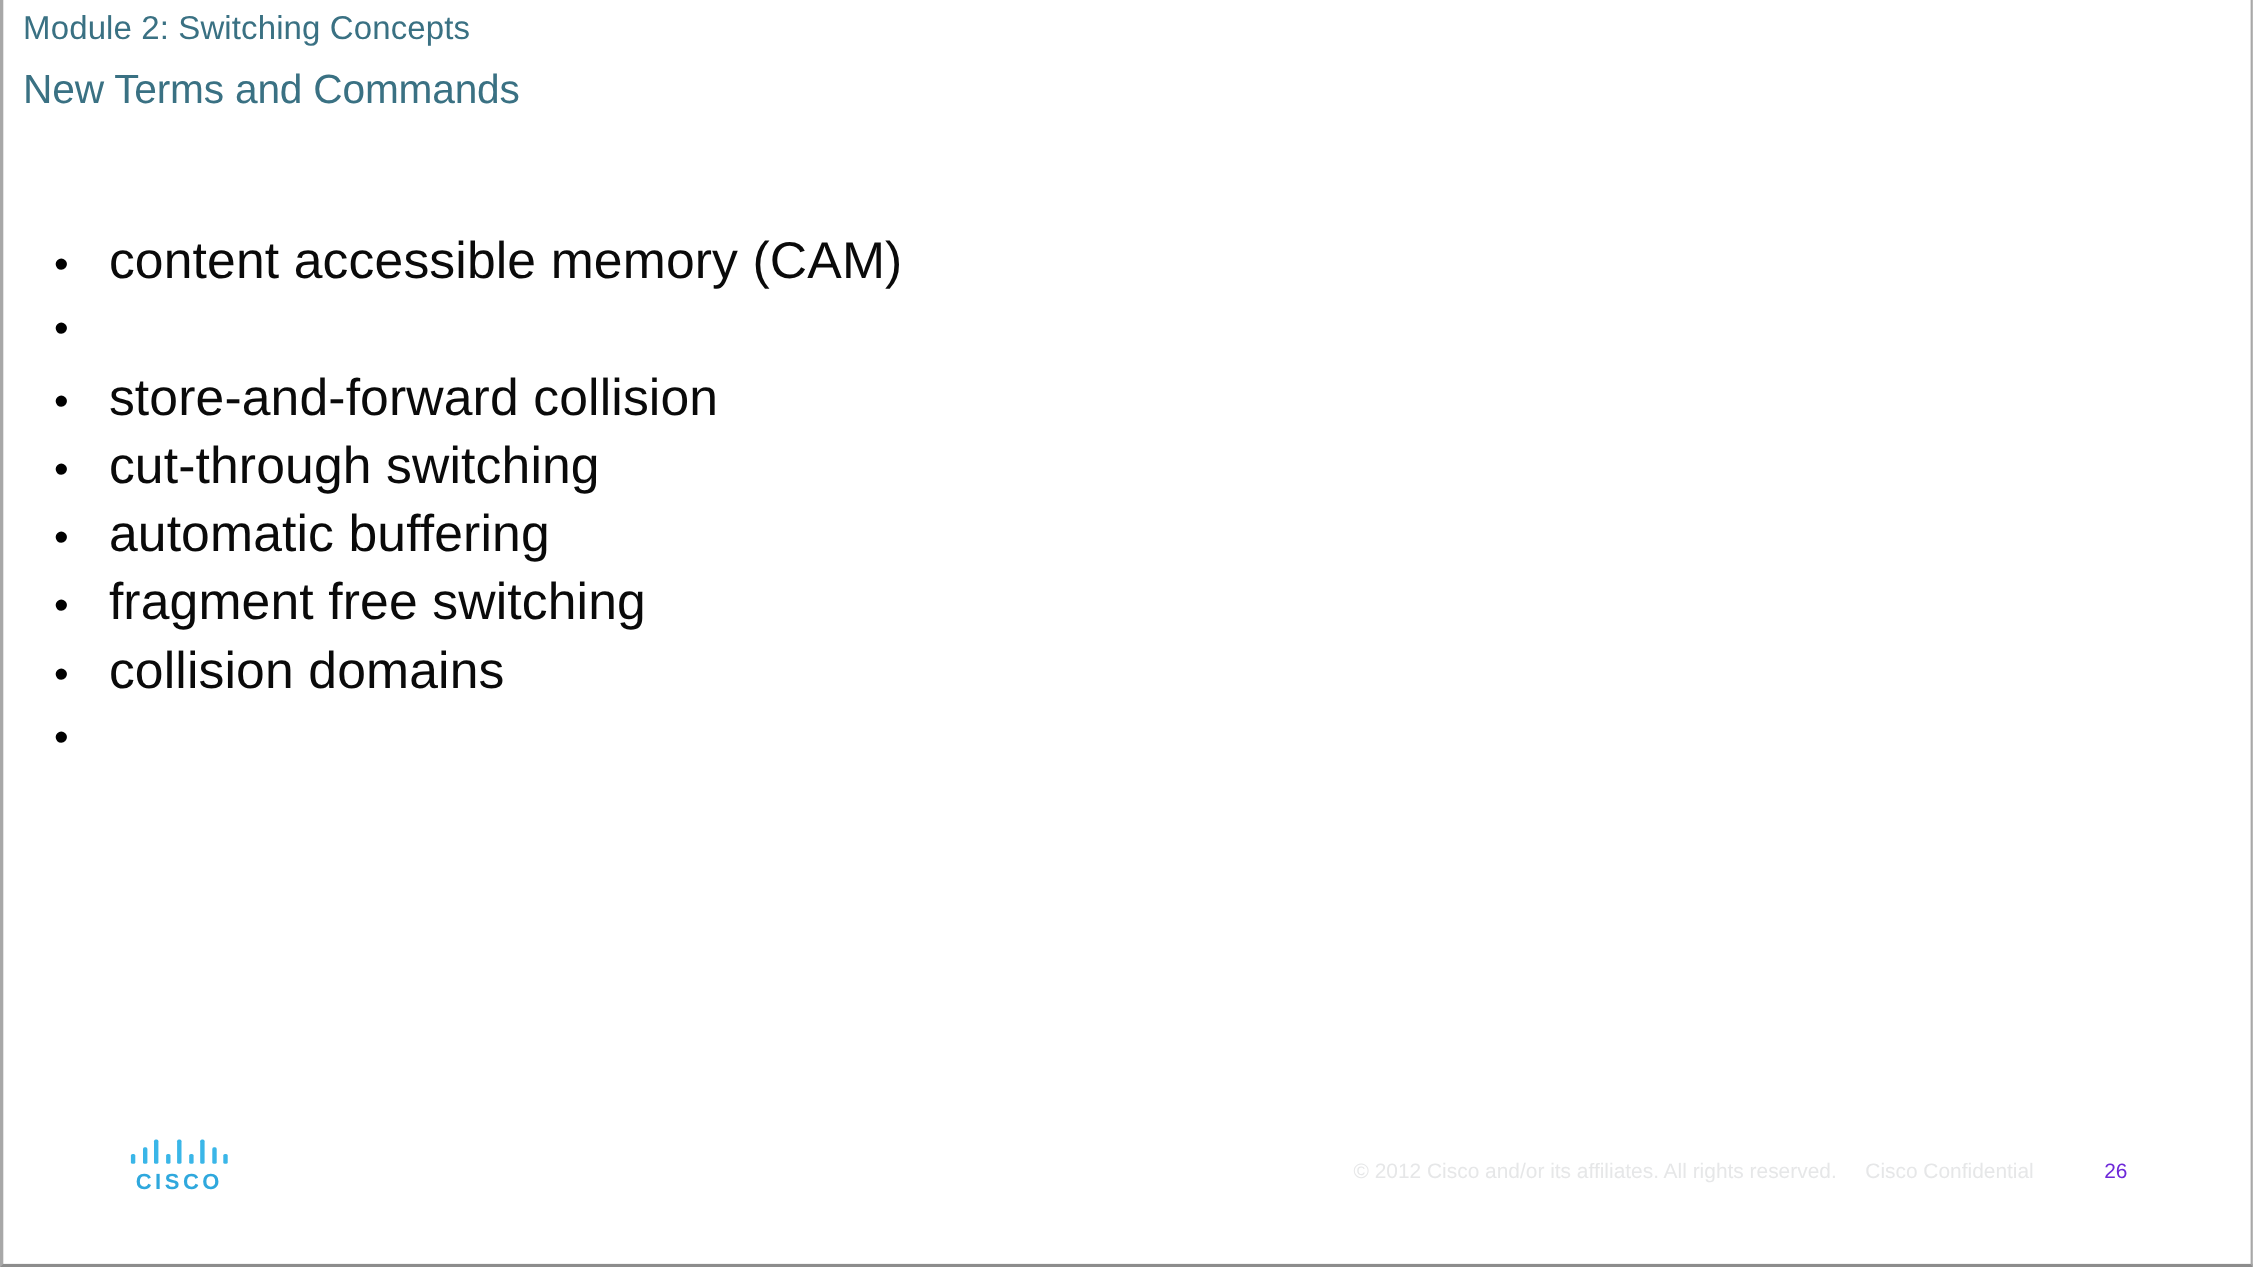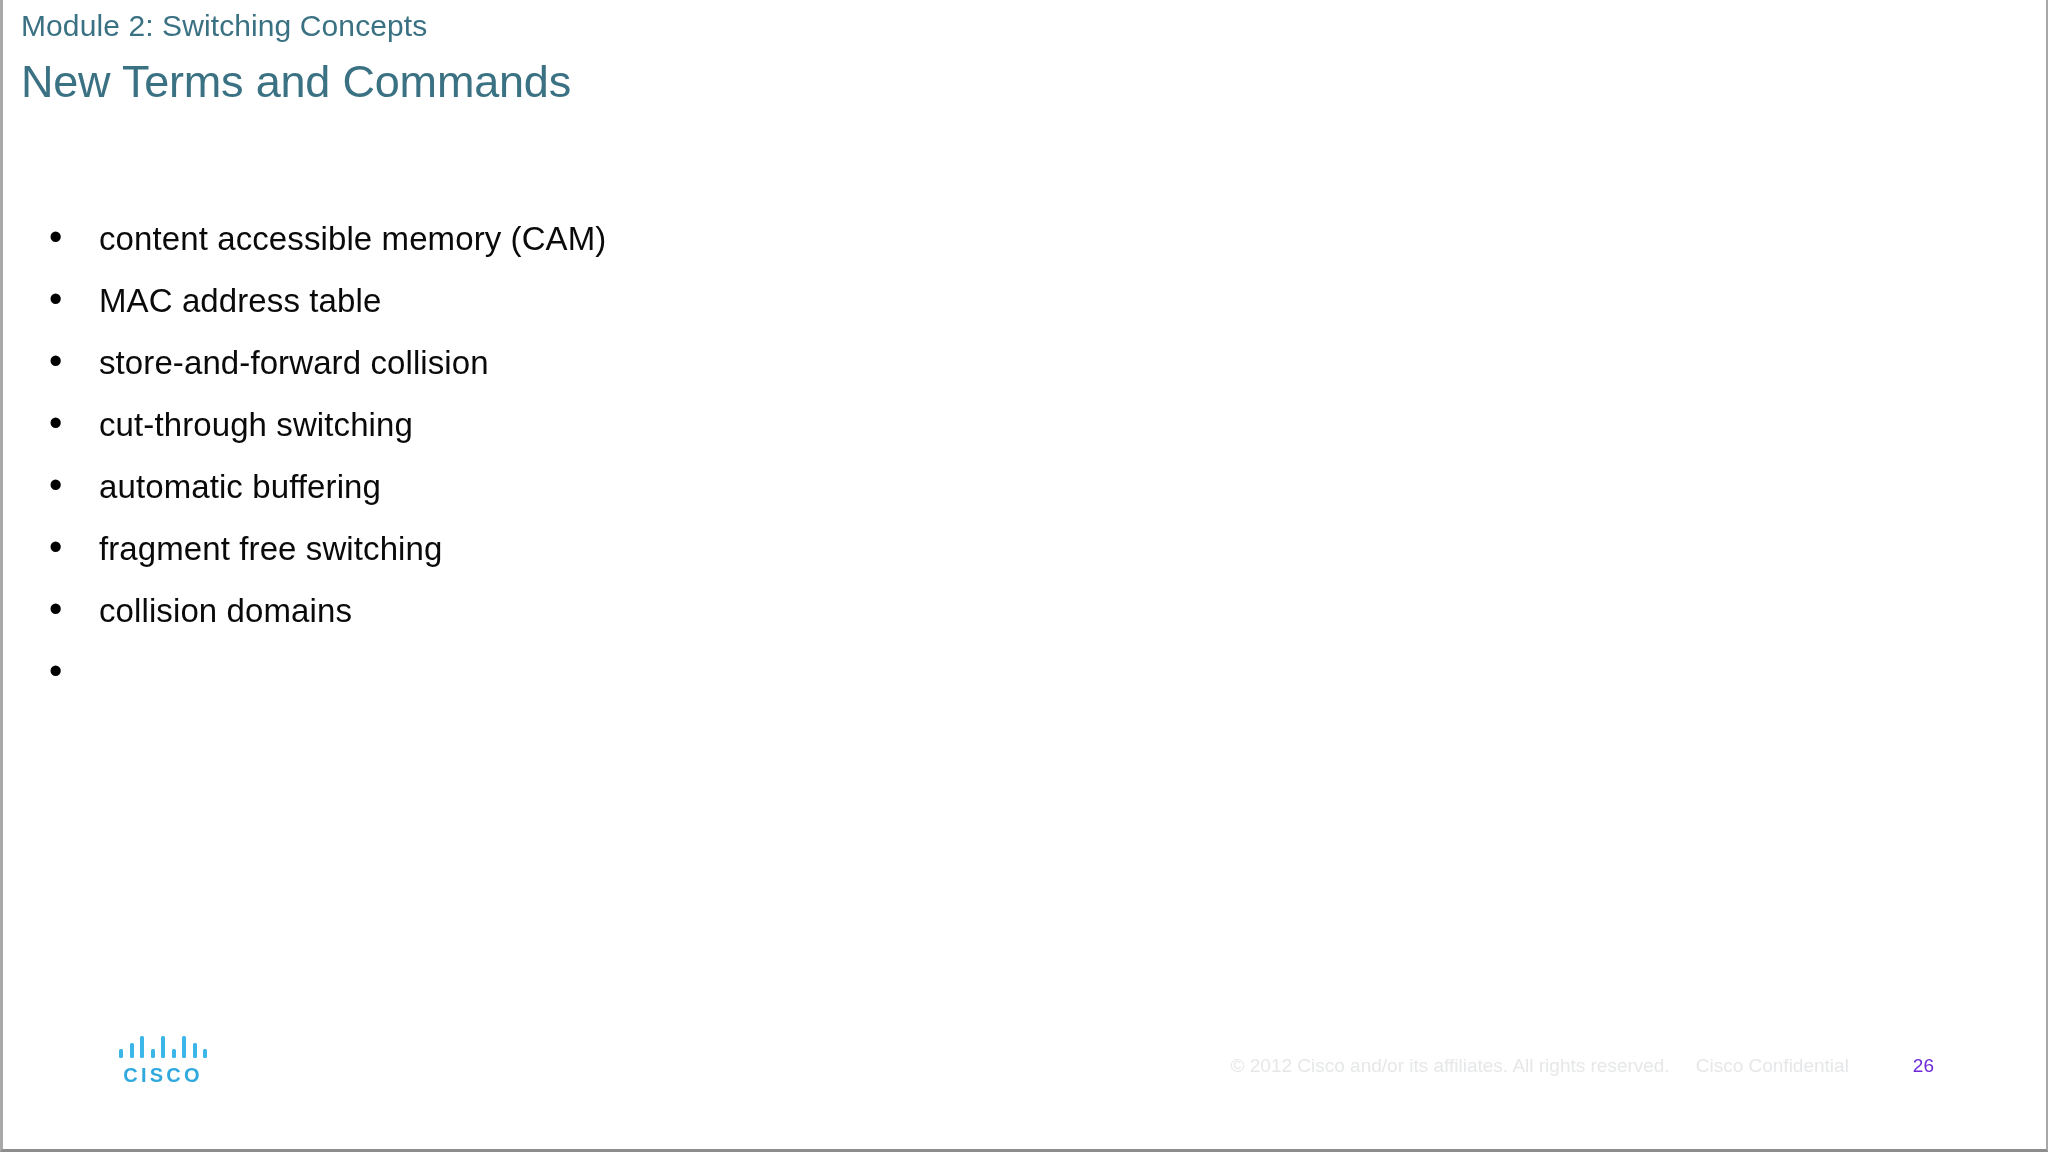--- a/index.html
+++ b/index.html
@@ -43,7 +43,7 @@
     white-space: nowrap;
   }
   .slide-title {
-    font-size: 45px;
+    font-size: 37px;
     line-height: 64px;
     color: #3a7183;
     letter-spacing: -0.2px;

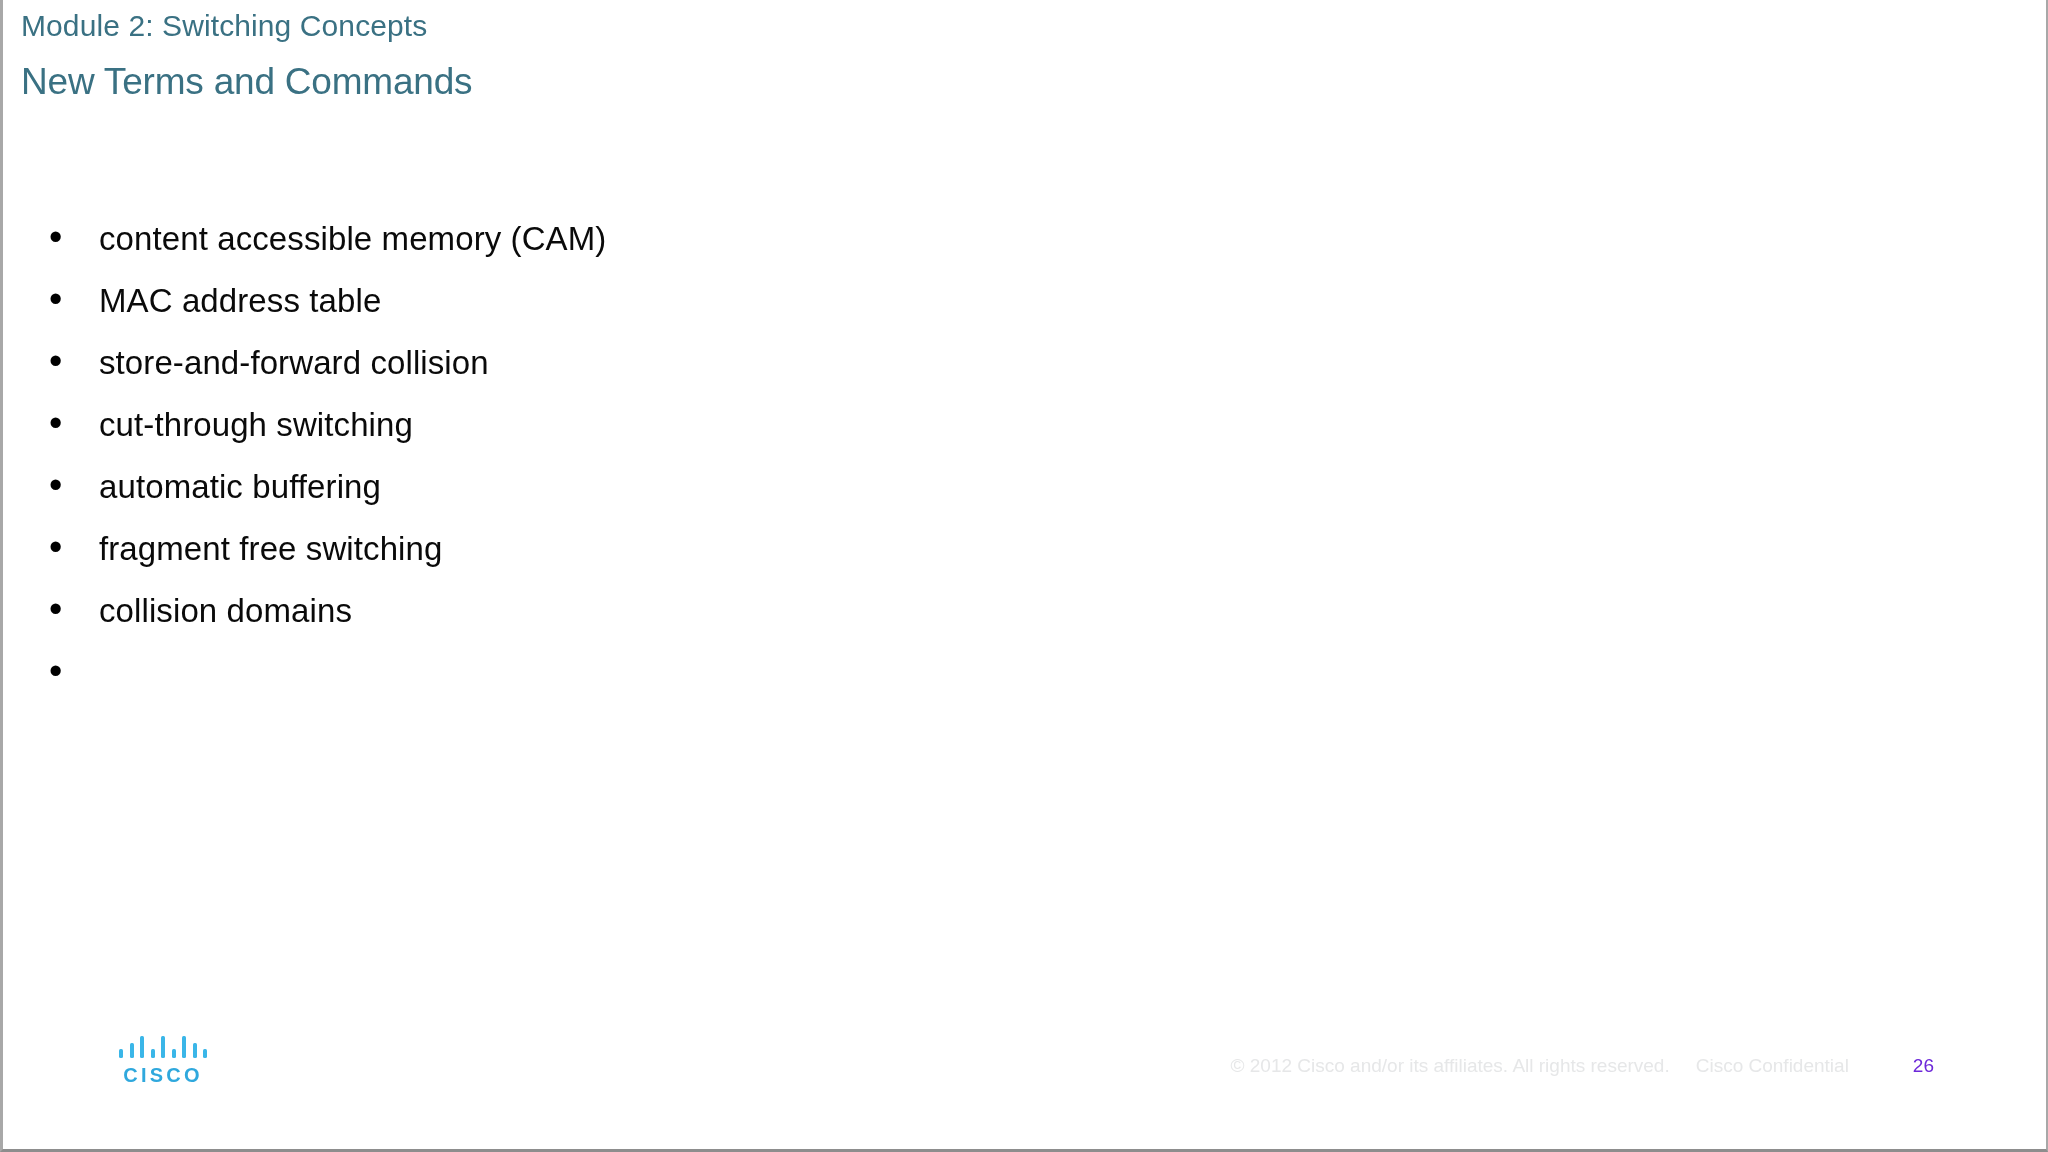--- a/index.html
+++ b/index.html
@@ -77,7 +77,7 @@
     box-sizing: border-box;
   }
   .bullet-text {
-    font-size: 33px;
+    font-size: 47px;
     line-height: 62px;
     color: #0a0a0a;
     white-space: nowrap;

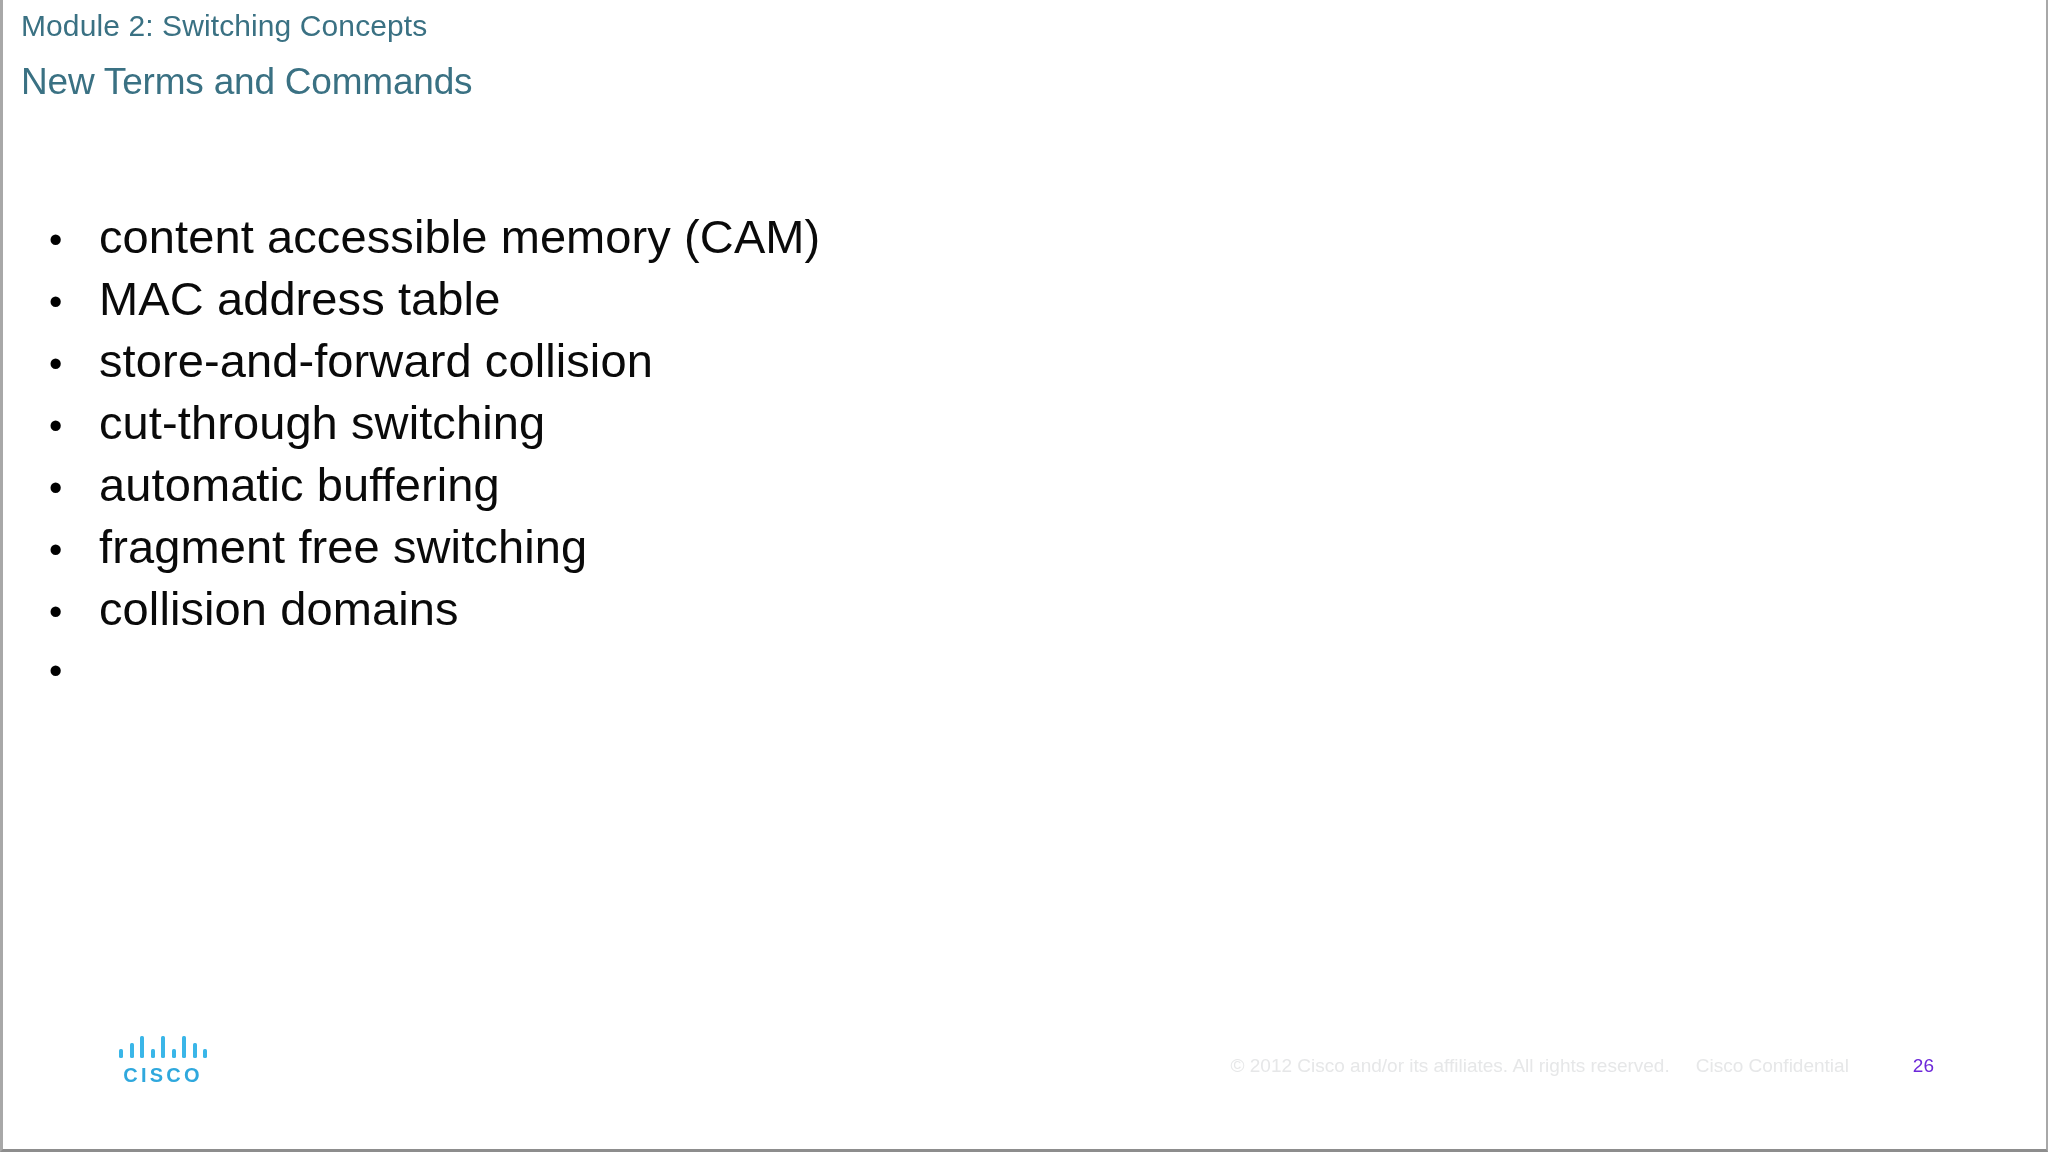--- a/index.html
+++ b/index.html
@@ -157,7 +157,6 @@
     </li>
     <li class="bullet-row">
       <span class="bullet-mark">•</span>
-      <span class="bullet-text">MAC address table</span>
     </li>
     <li class="bullet-row">
       <span class="bullet-mark">•</span>

